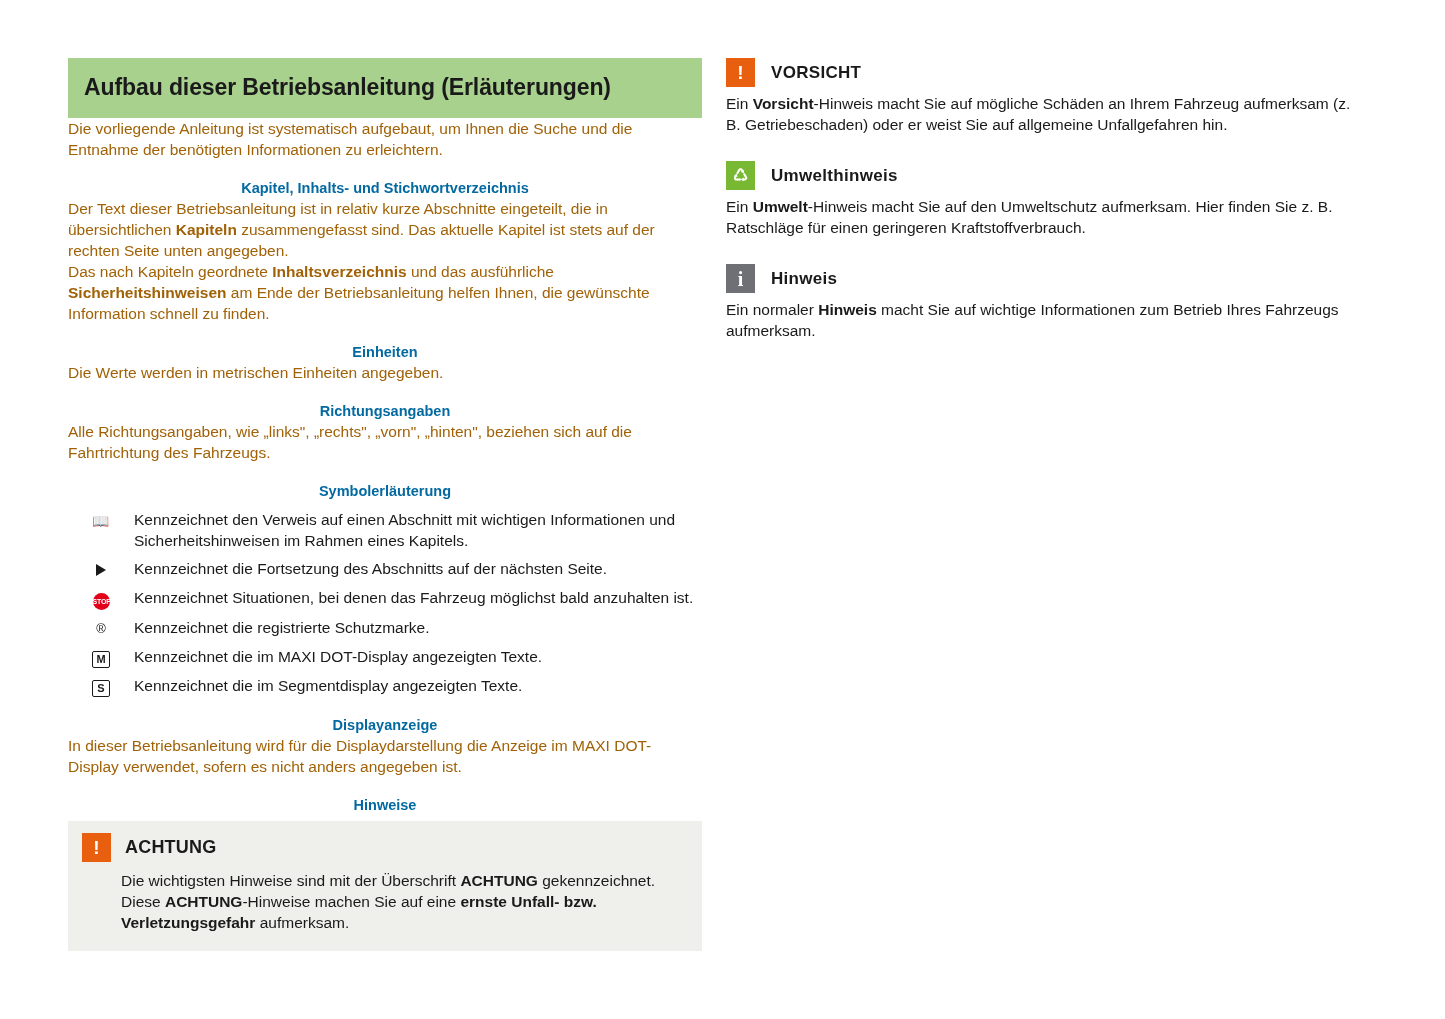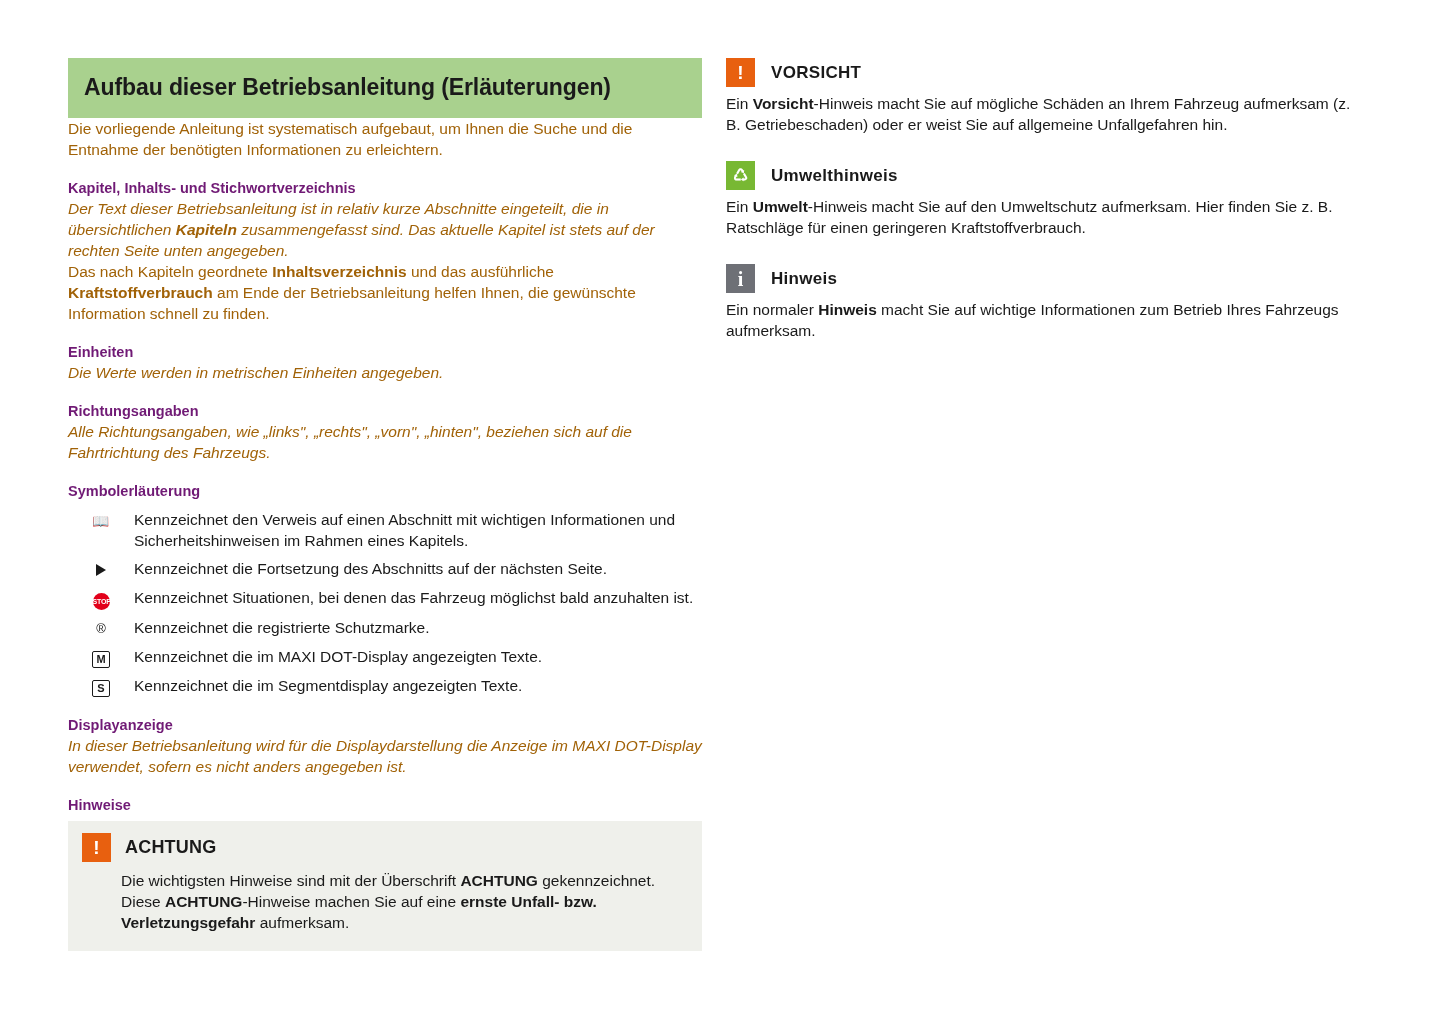--- a/index.html
+++ b/index.html
@@ -64,7 +64,8 @@
     font-size: 14.5px;
     line-height: 20px;
     font-weight: bold;
-    color: #701a75;
+    color: #0369a1;
+    text-align: center;
   }
   .block {
     margin-top: 18px;

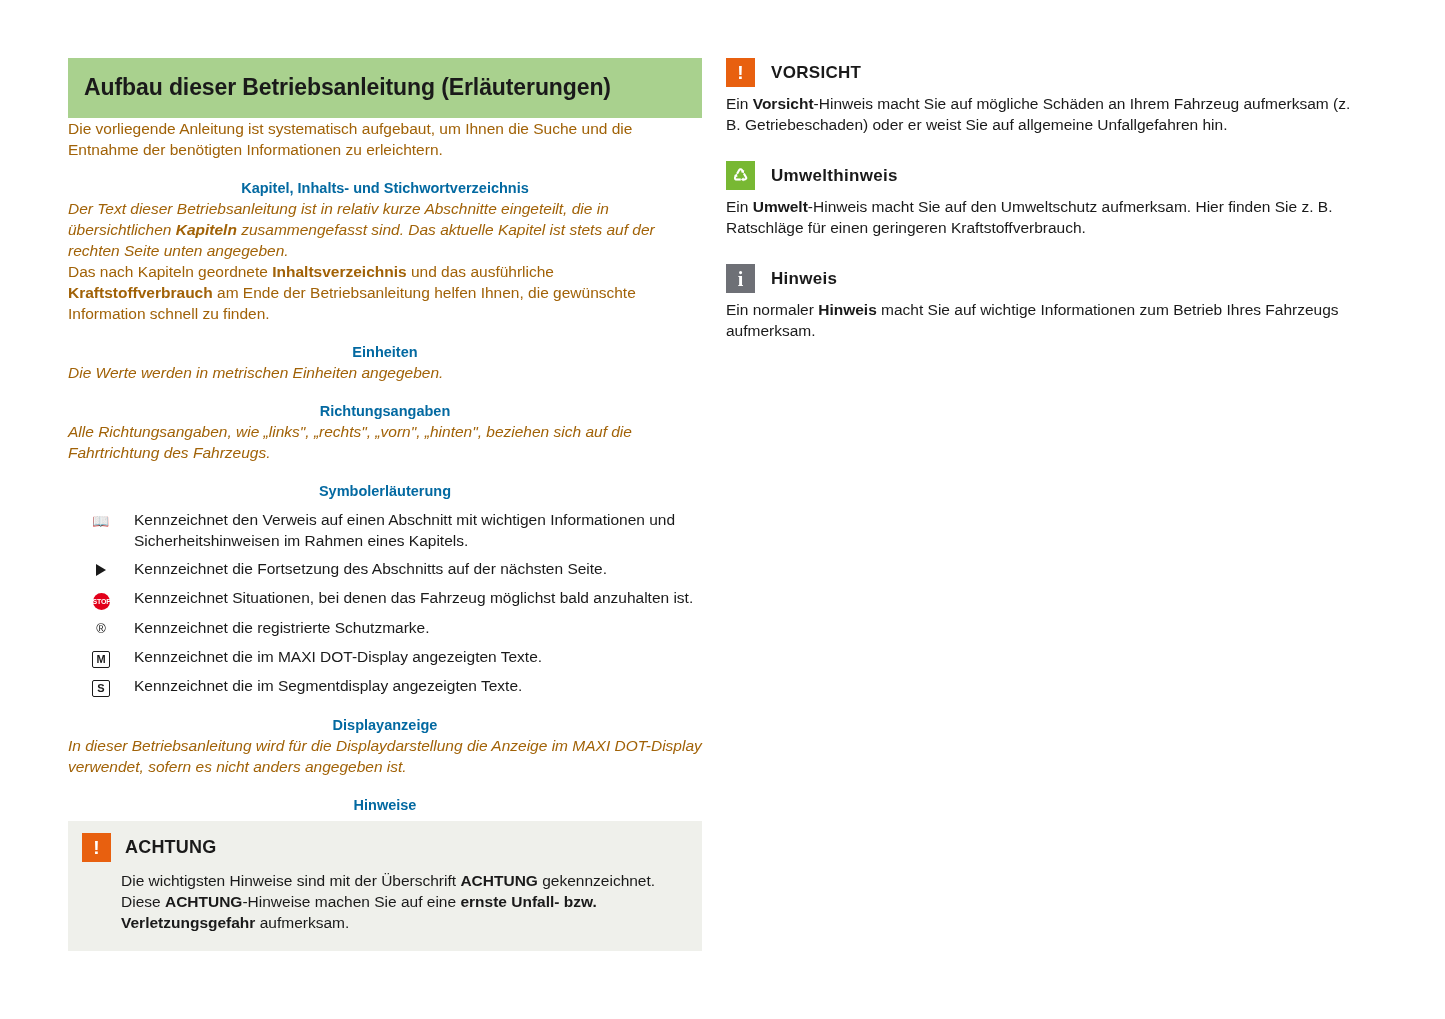--- a/index.html
+++ b/index.html
@@ -72,7 +72,6 @@
   }
   .block-tight {
     margin-top: 3px;
-    font-style: italic;
   }
   .para-gap {
     margin-top: 16px;

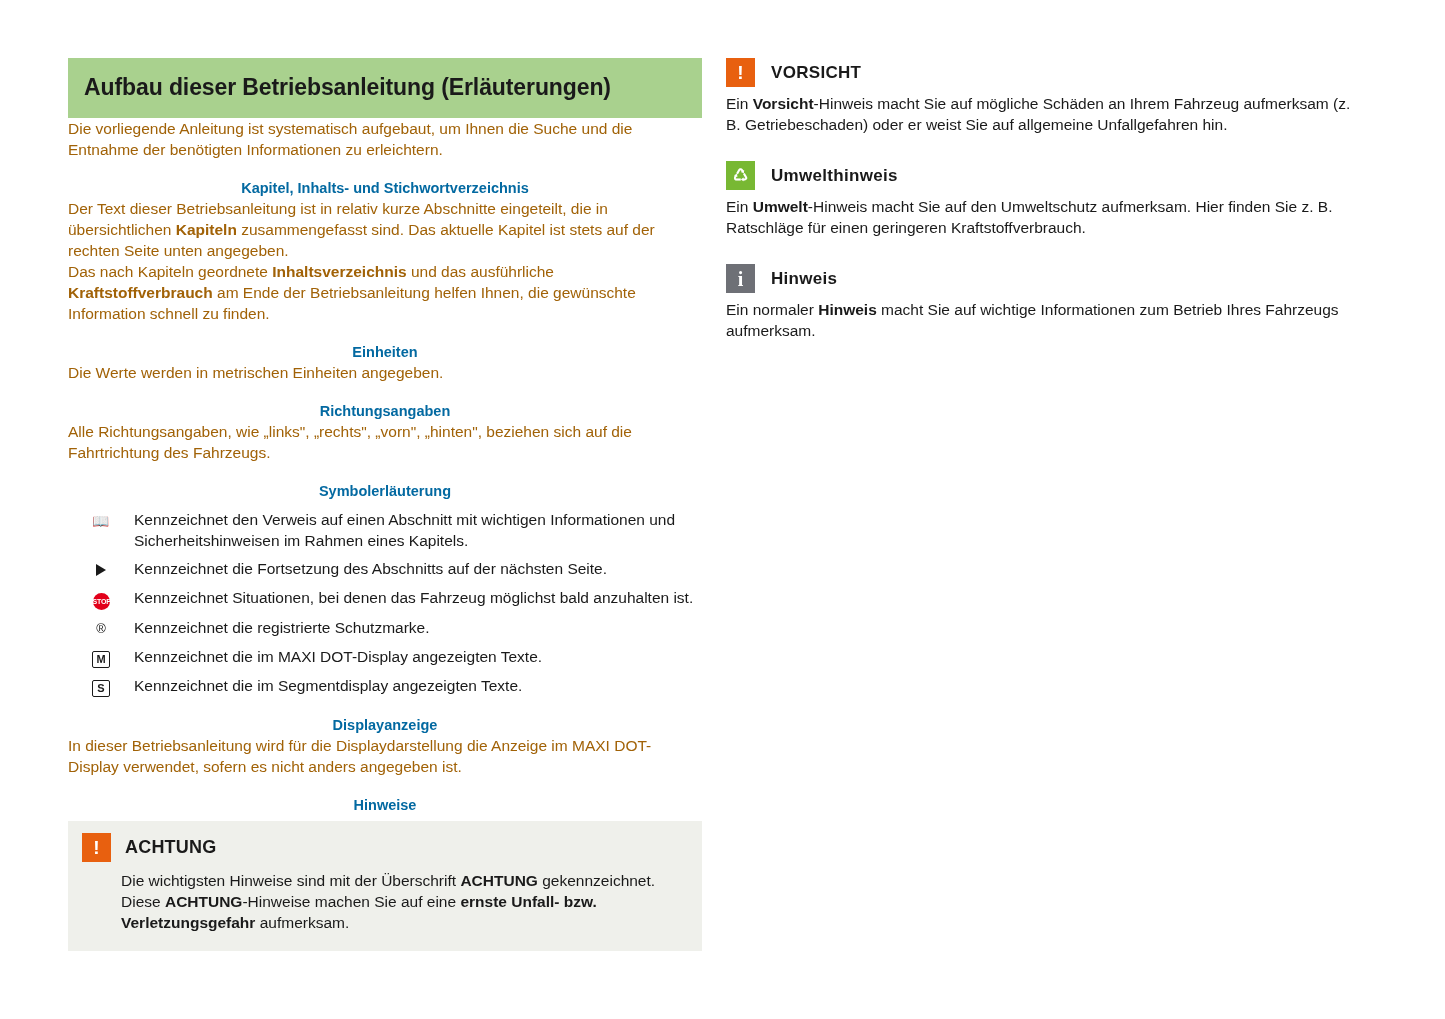--- a/index.html
+++ b/index.html
@@ -230,7 +230,7 @@
     <div class="block">
       <h2 class="sub">Kapitel, Inhalts- und Stichwortverzeichnis</h2>
       <p class="body block-tight"><span>Der Text dieser Betriebsanleitung ist in relativ kurze Abschnitte eingeteilt, die in übersichtlichen </span><b>Kapiteln</b><span> zusammengefasst sind. Das aktuelle Kapitel ist stets auf der rechten Seite unten angegeben.</span></p>
-      <p class="body para-gap"><span>Das nach Kapiteln geordnete </span><b>Inhaltsverzeichnis</b><span> und das ausführliche </span><b>Kraftstoffverbrauch</b><span> am Ende der Betriebsanleitung helfen Ihnen, die gewünschte Information schnell zu finden.</span></p>
+      <p class="body para-gap"><span>Das nach Kapiteln geordnete </span><b>Inhaltsverzeichnis</b><span> und das ausführliche </span><b>Sicherheitshinweisen</b><span> am Ende der Betriebsanleitung helfen Ihnen, die gewünschte Information schnell zu finden.</span></p>
     </div>
 
     <div class="block">

